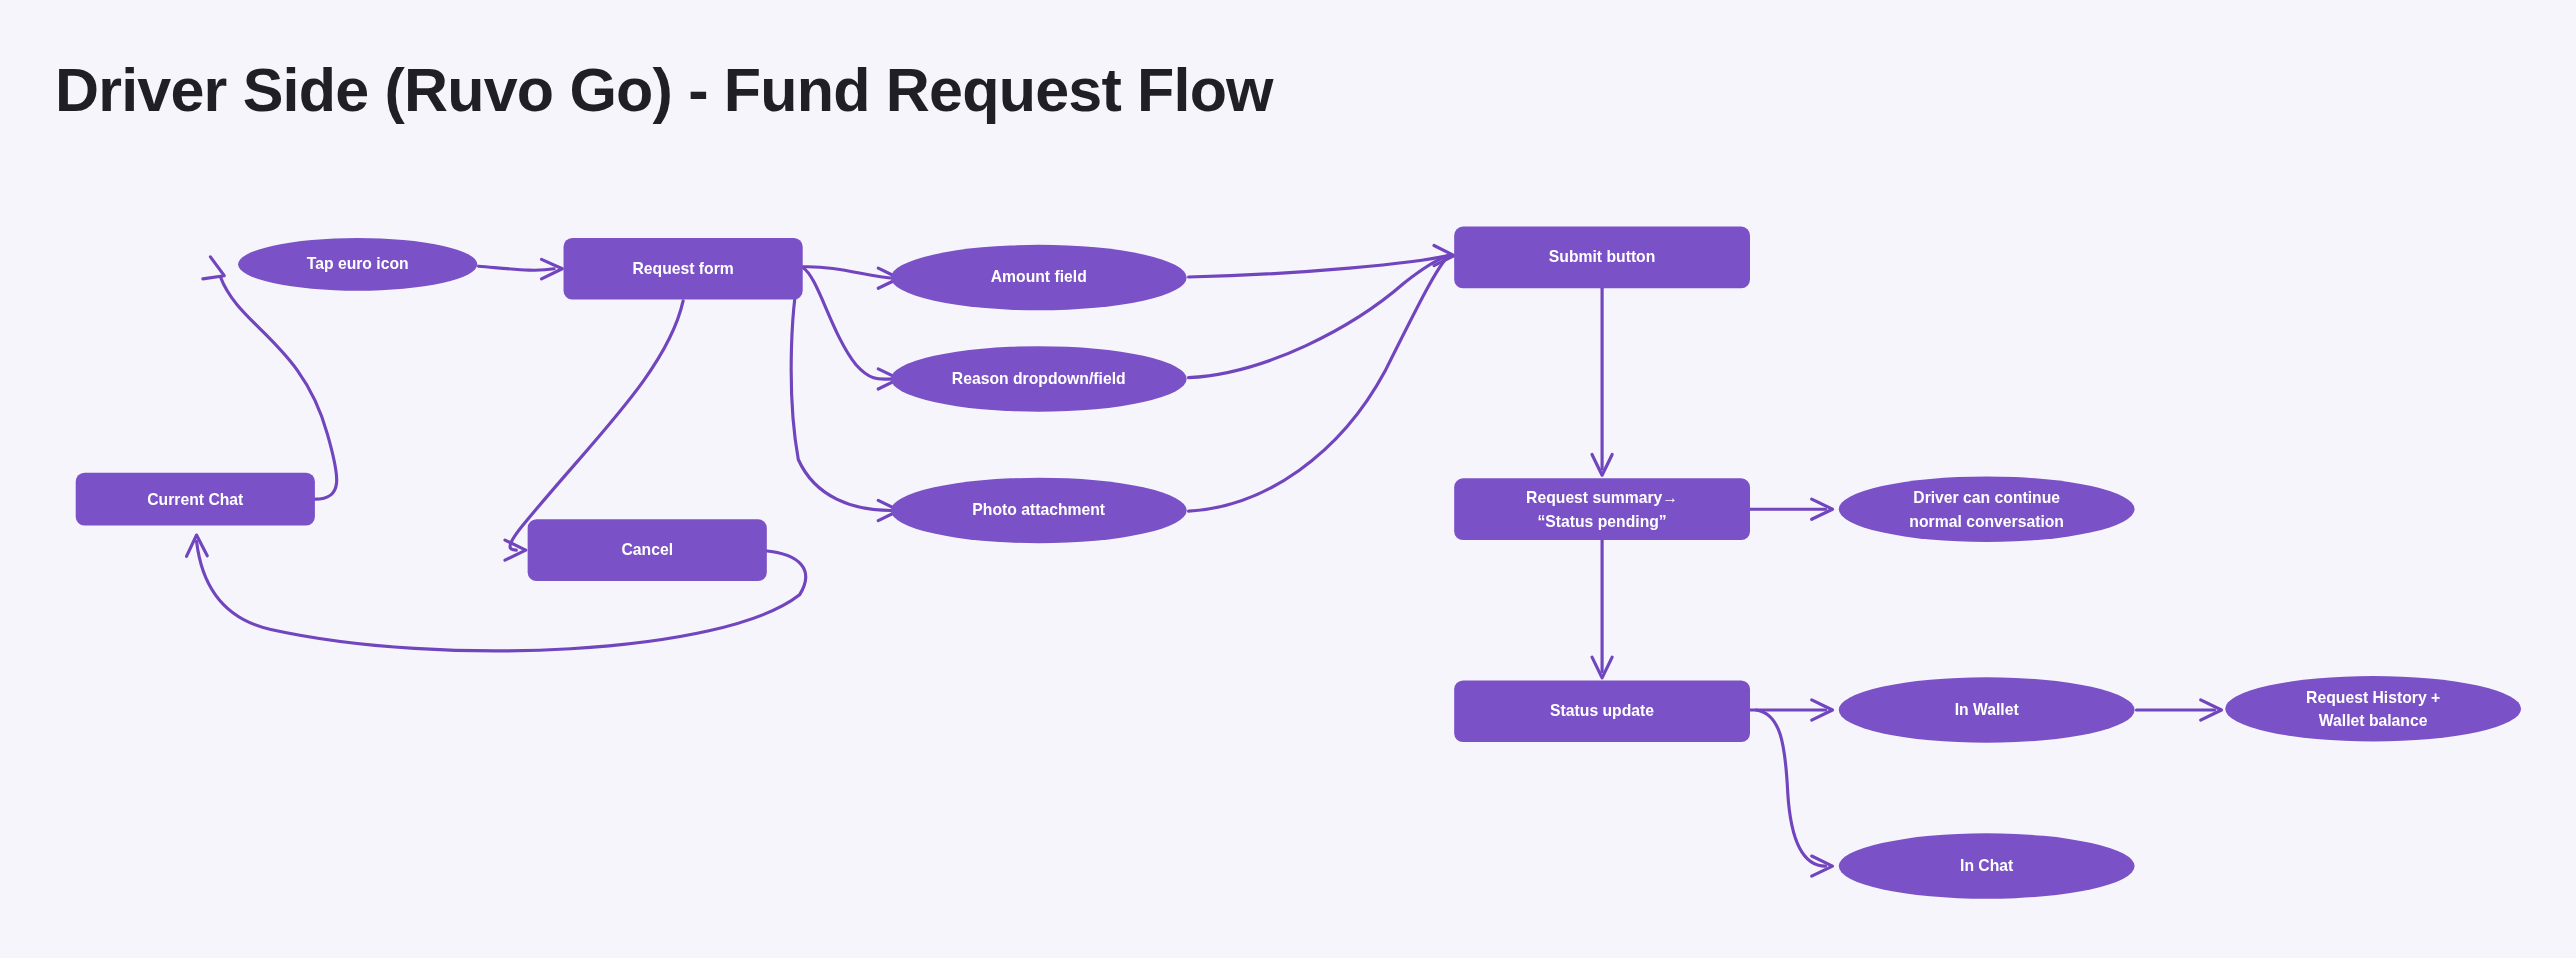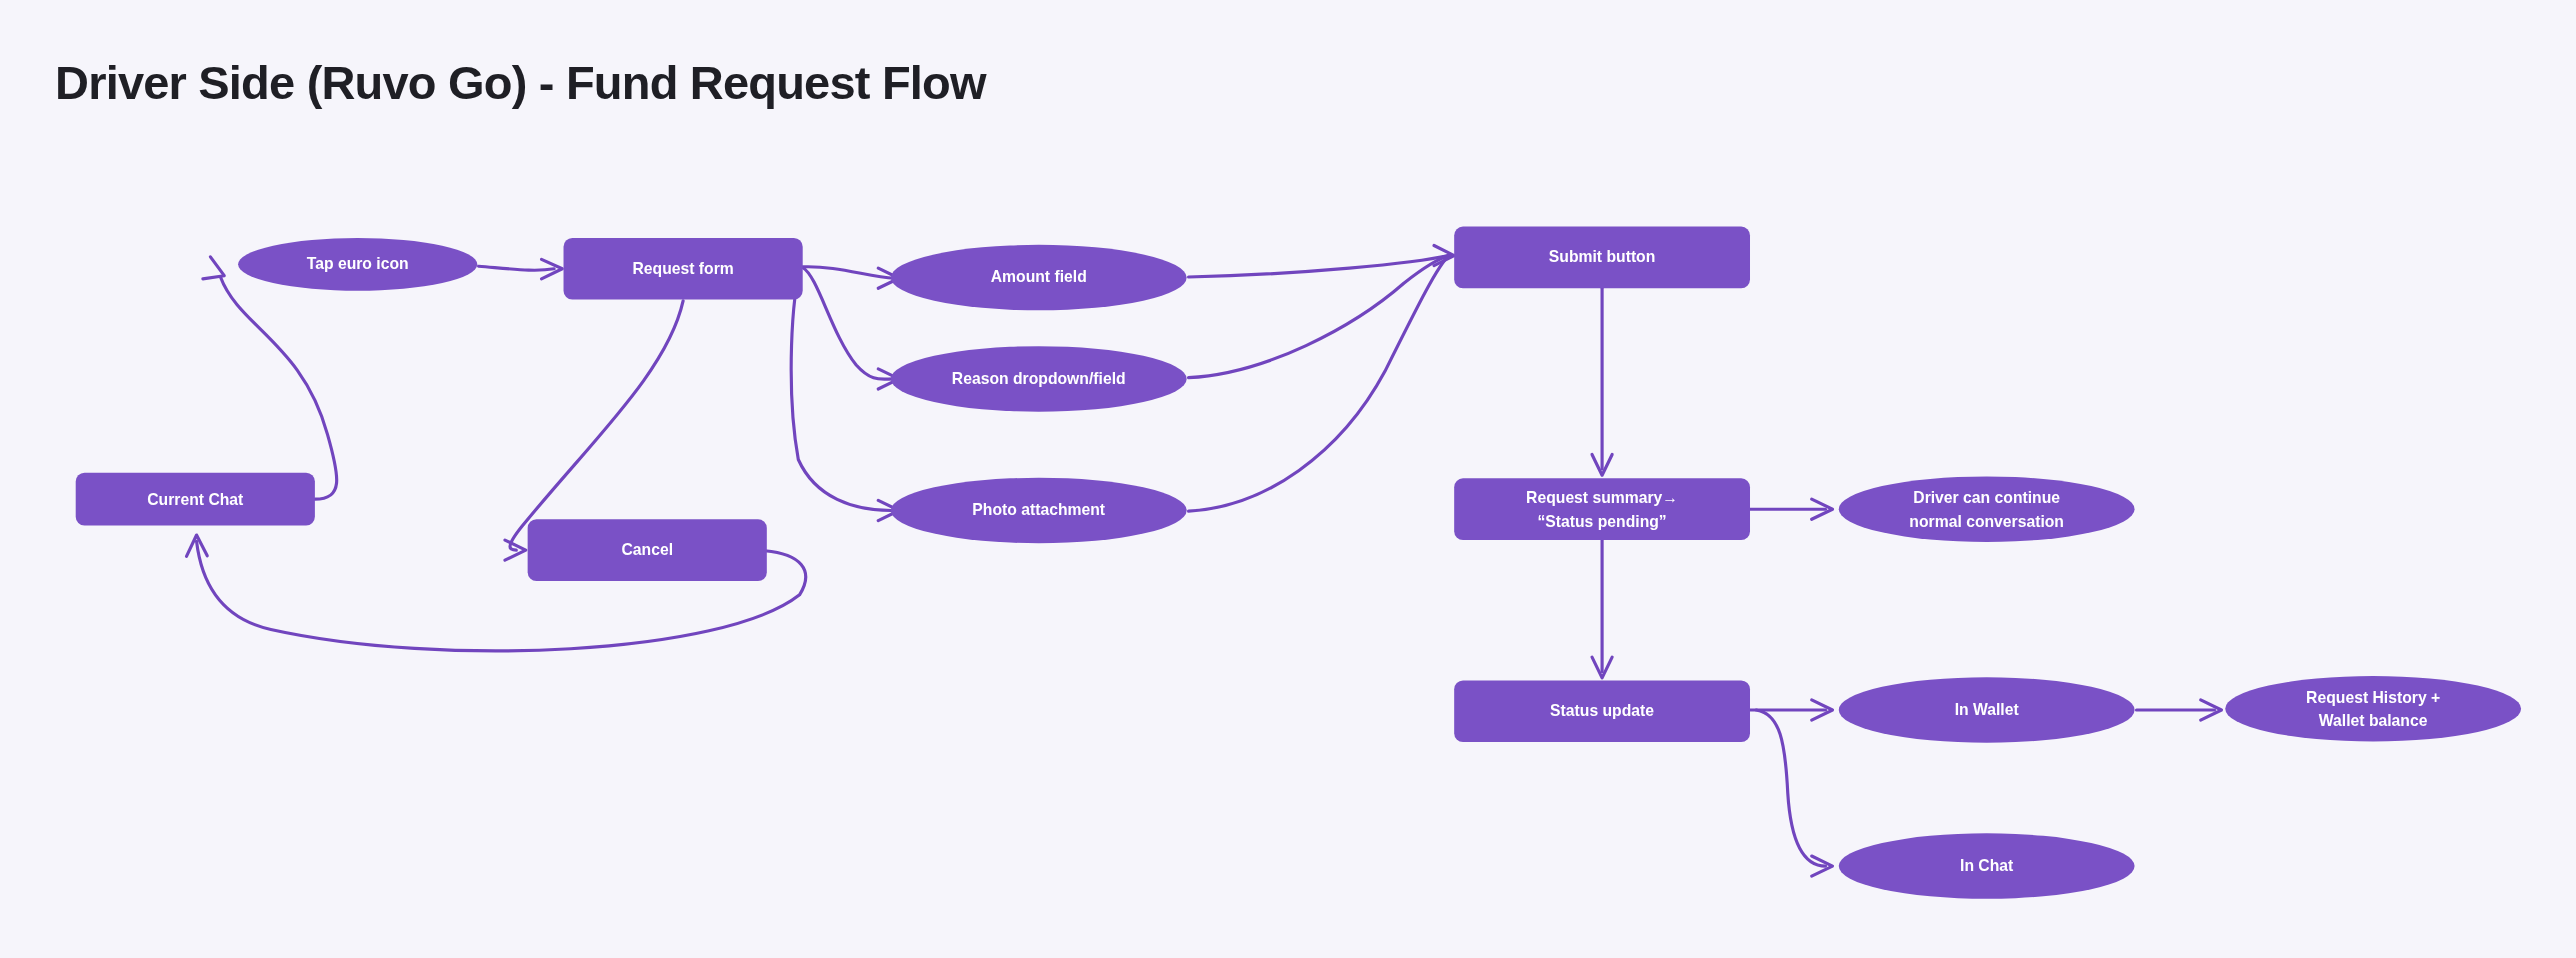--- a/index.html
+++ b/index.html
@@ -23,7 +23,7 @@
     position: absolute;
     left: 55px;
     top: 55px;
-    font-size: 47px;
+    font-size: 61px;
     font-weight: bold;
     color: #1F1F25;
     letter-spacing: -0.8px;

